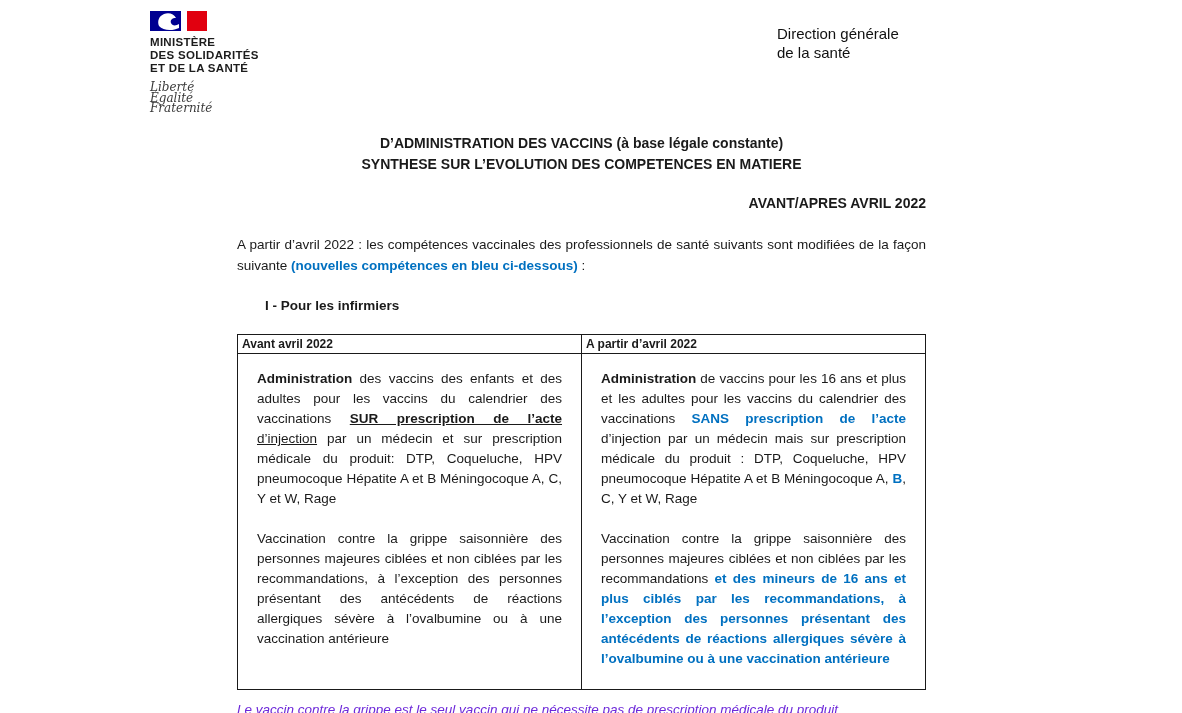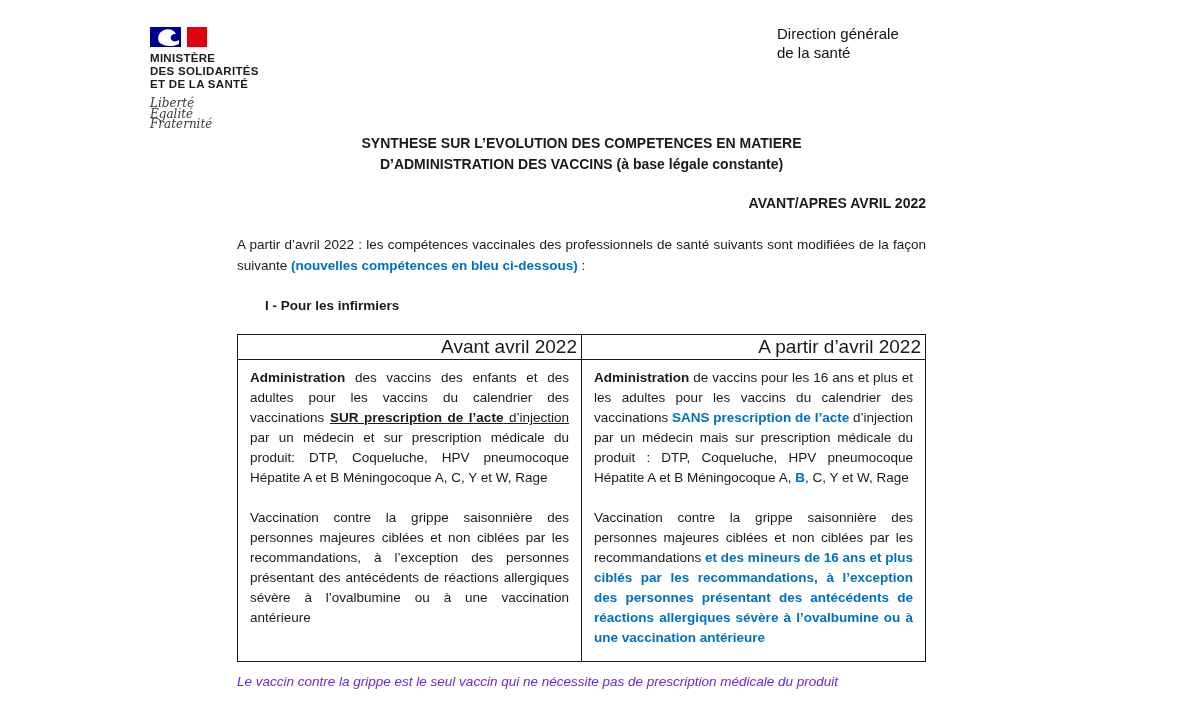--- a/index.html
+++ b/index.html
@@ -12,7 +12,7 @@
     position: relative;
     overflow: hidden;
   }
-  .gov-logo { position: absolute; left: 150px; top: 27px; }
+  .gov-logo { position: absolute; left: 150px; top: 11px; }
   .flag { display: block; margin-bottom: 5px; }
   .ministry-name {
     font-weight: bold; font-size: 11.5px; line-height: 13px;

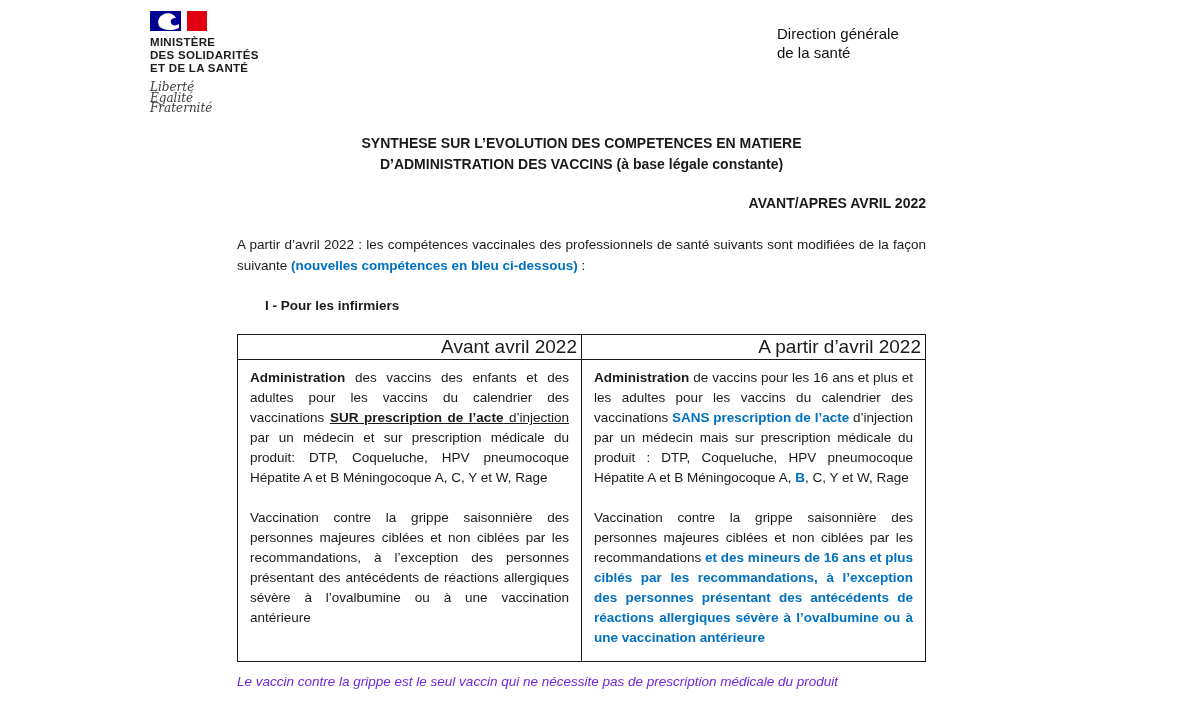--- a/index.html
+++ b/index.html
@@ -80,8 +80,8 @@
 
 <div class="content">
   <div class="doc-title">
+    <div>D’ADMINISTRATION DES VACCINS (à base légale constante)</div>
     <div>SYNTHESE SUR L’EVOLUTION DES COMPETENCES EN MATIERE</div>
-    <div>D’ADMINISTRATION DES VACCINS (à base légale constante)</div>
   </div>
   <div class="doc-subtitle">AVANT/APRES AVRIL 2022</div>
 

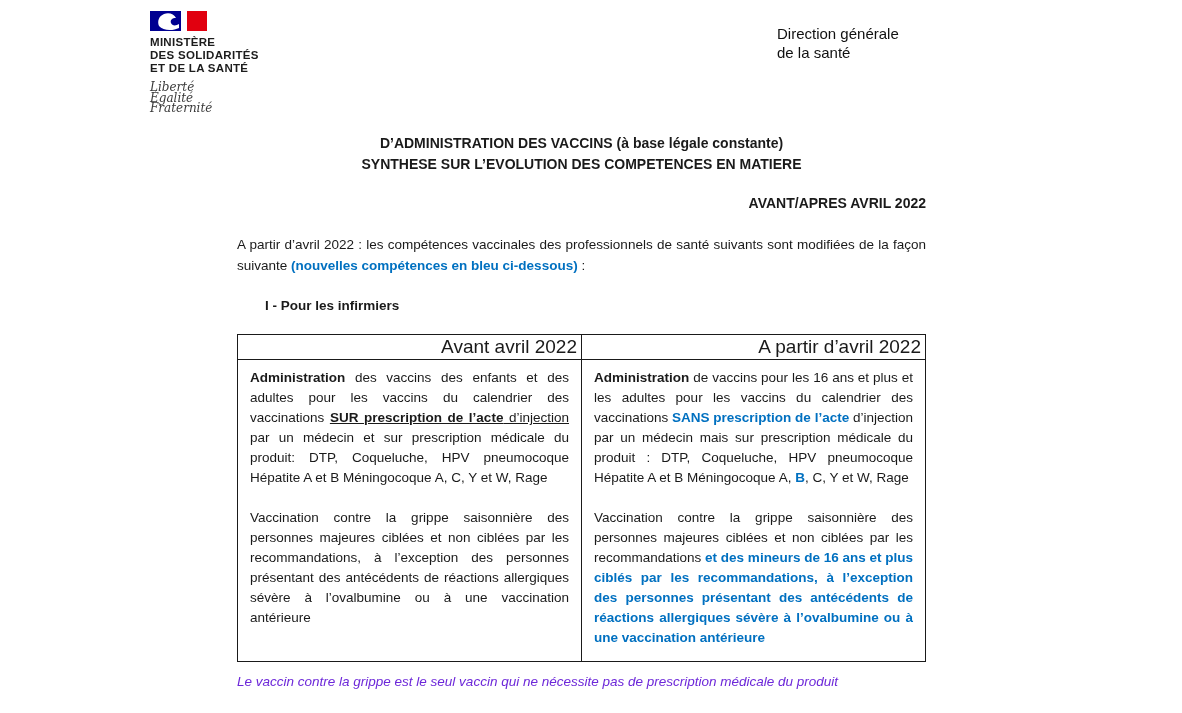--- a/index.html
+++ b/index.html
@@ -41,7 +41,7 @@
   }
   .vax-table th, .vax-table td { border: 1px solid #1a1a1a; }
   .vax-table th {
-    font-size: 19px; font-weight: normal; text-align: right;
+    font-size: 12px; font-weight: bold; text-align: left;
     padding: 1px 4px; height: 19px;
   }
   .vax-table td { vertical-align: top; padding: 3px 7px 8px 7px; }

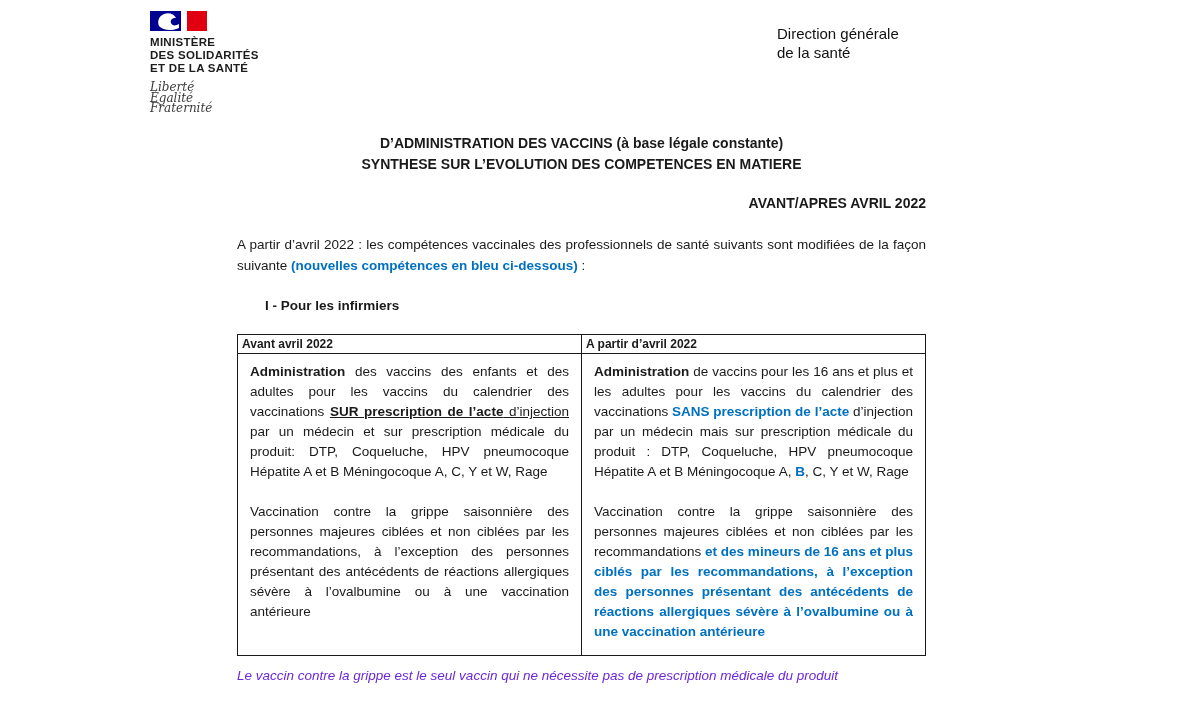--- a/index.html
+++ b/index.html
@@ -45,7 +45,7 @@
     padding: 1px 4px; height: 19px;
   }
   .vax-table td { vertical-align: top; padding: 3px 7px 8px 7px; }
-  .cell-p { margin: 5px; text-align: justify; line-height: 20px; }
+  .cell-p { margin: 12px; text-align: justify; line-height: 20px; }
   .spaced { margin-top: 20px; }
   .bold { font-weight: bold; }
   .underline { text-decoration: underline; }

